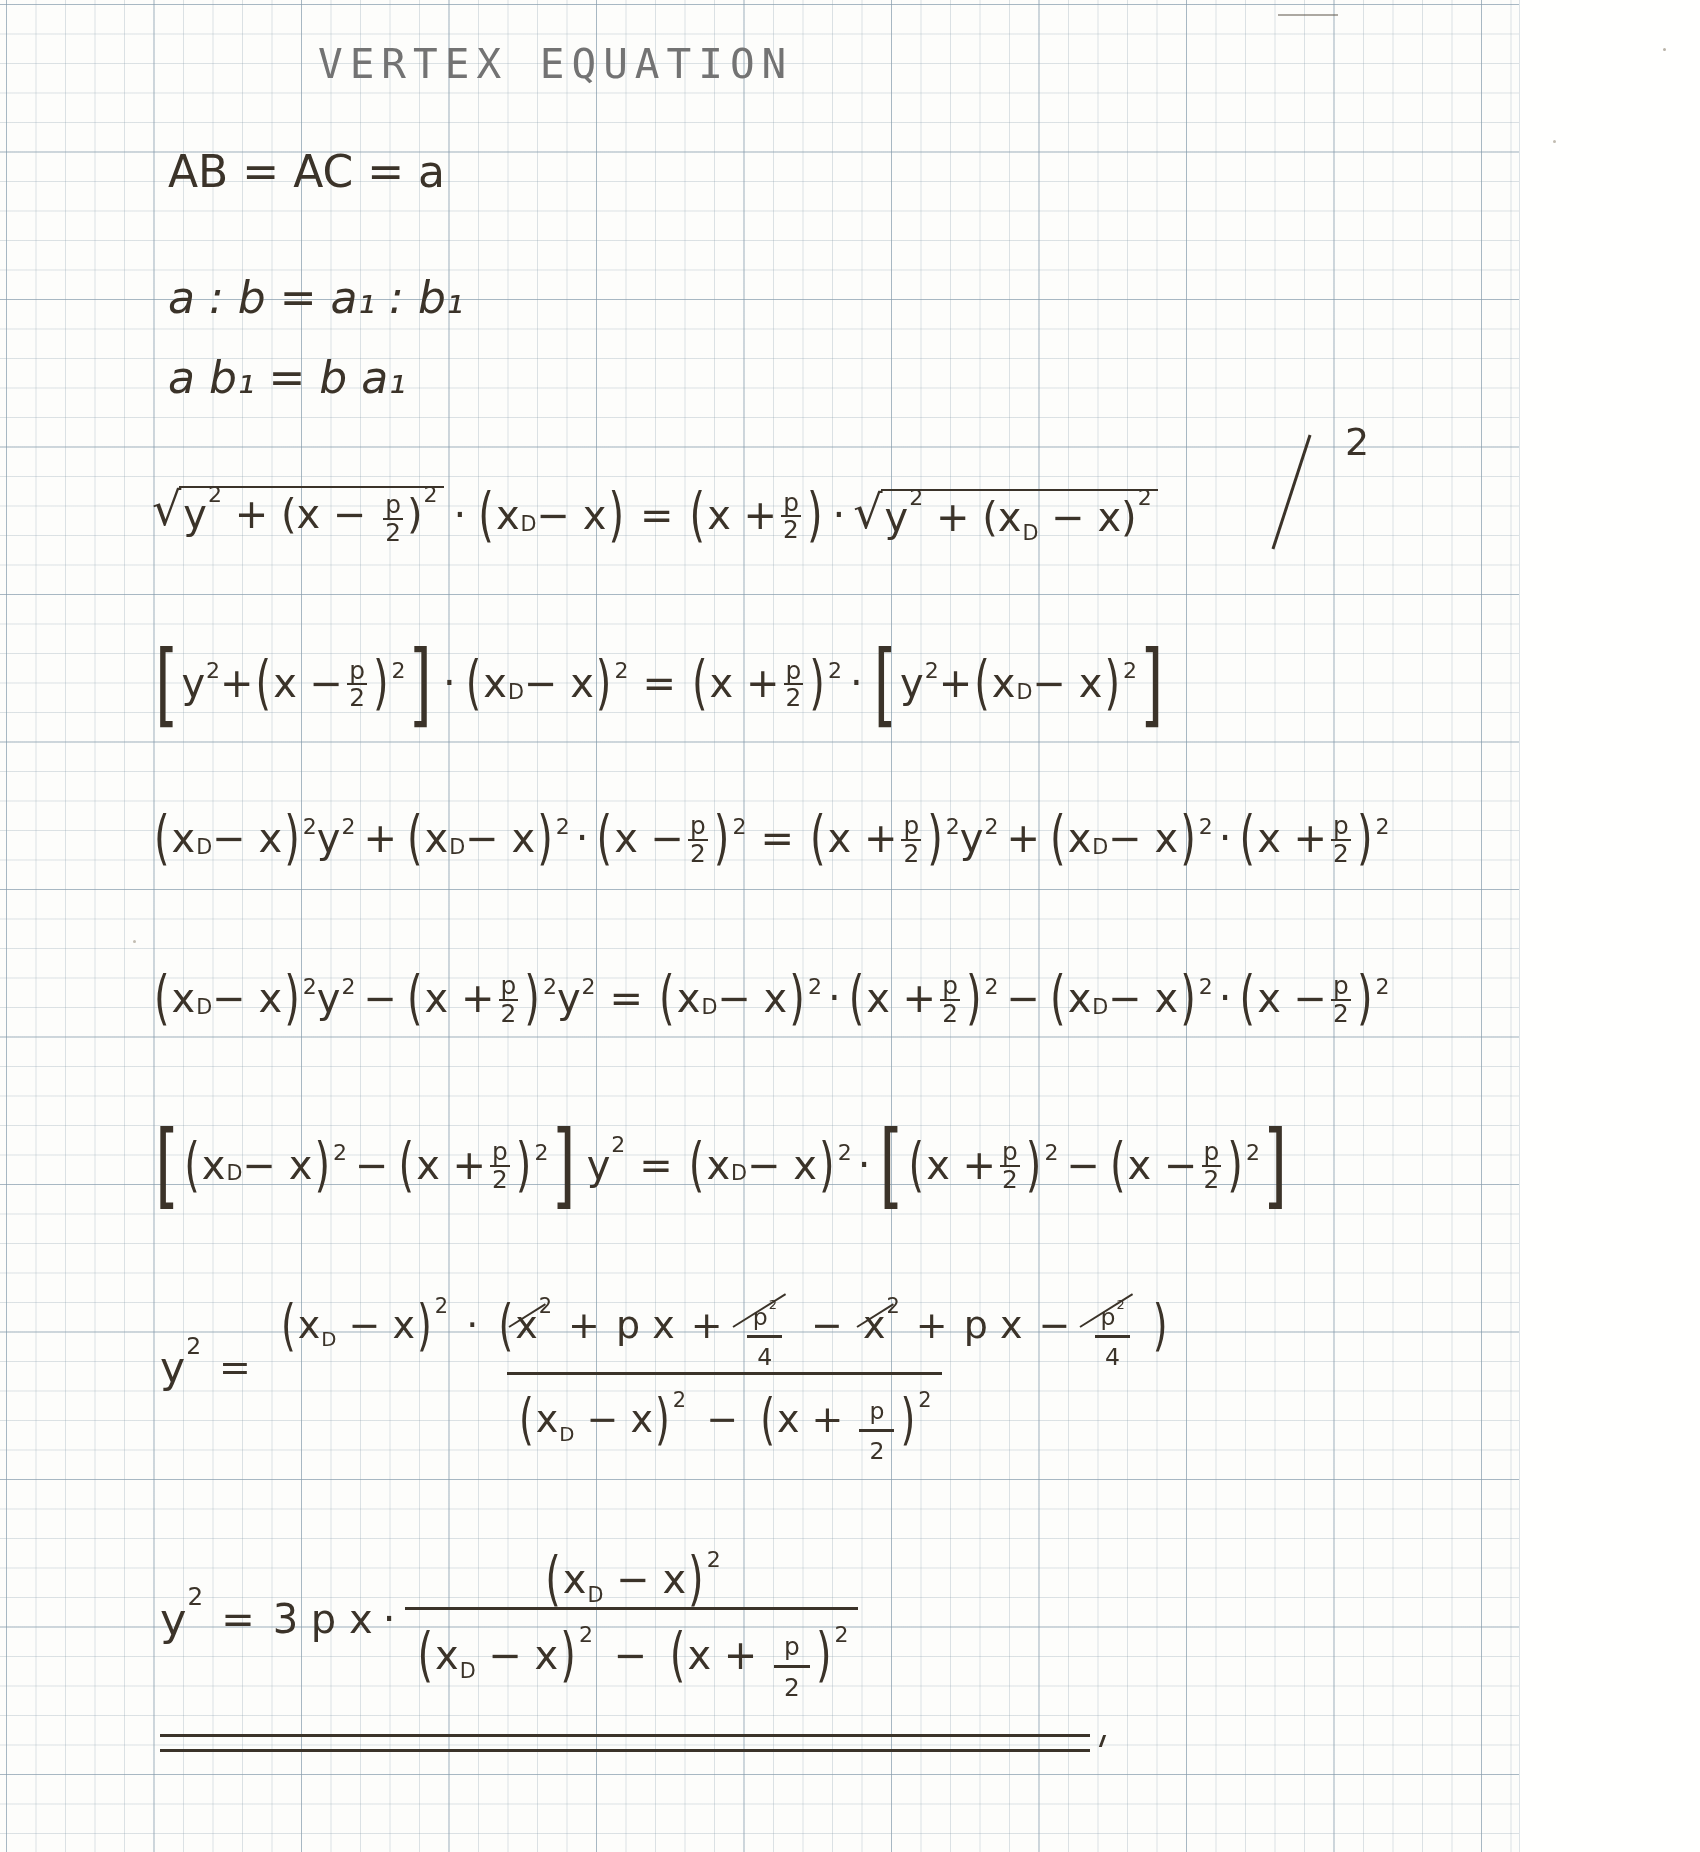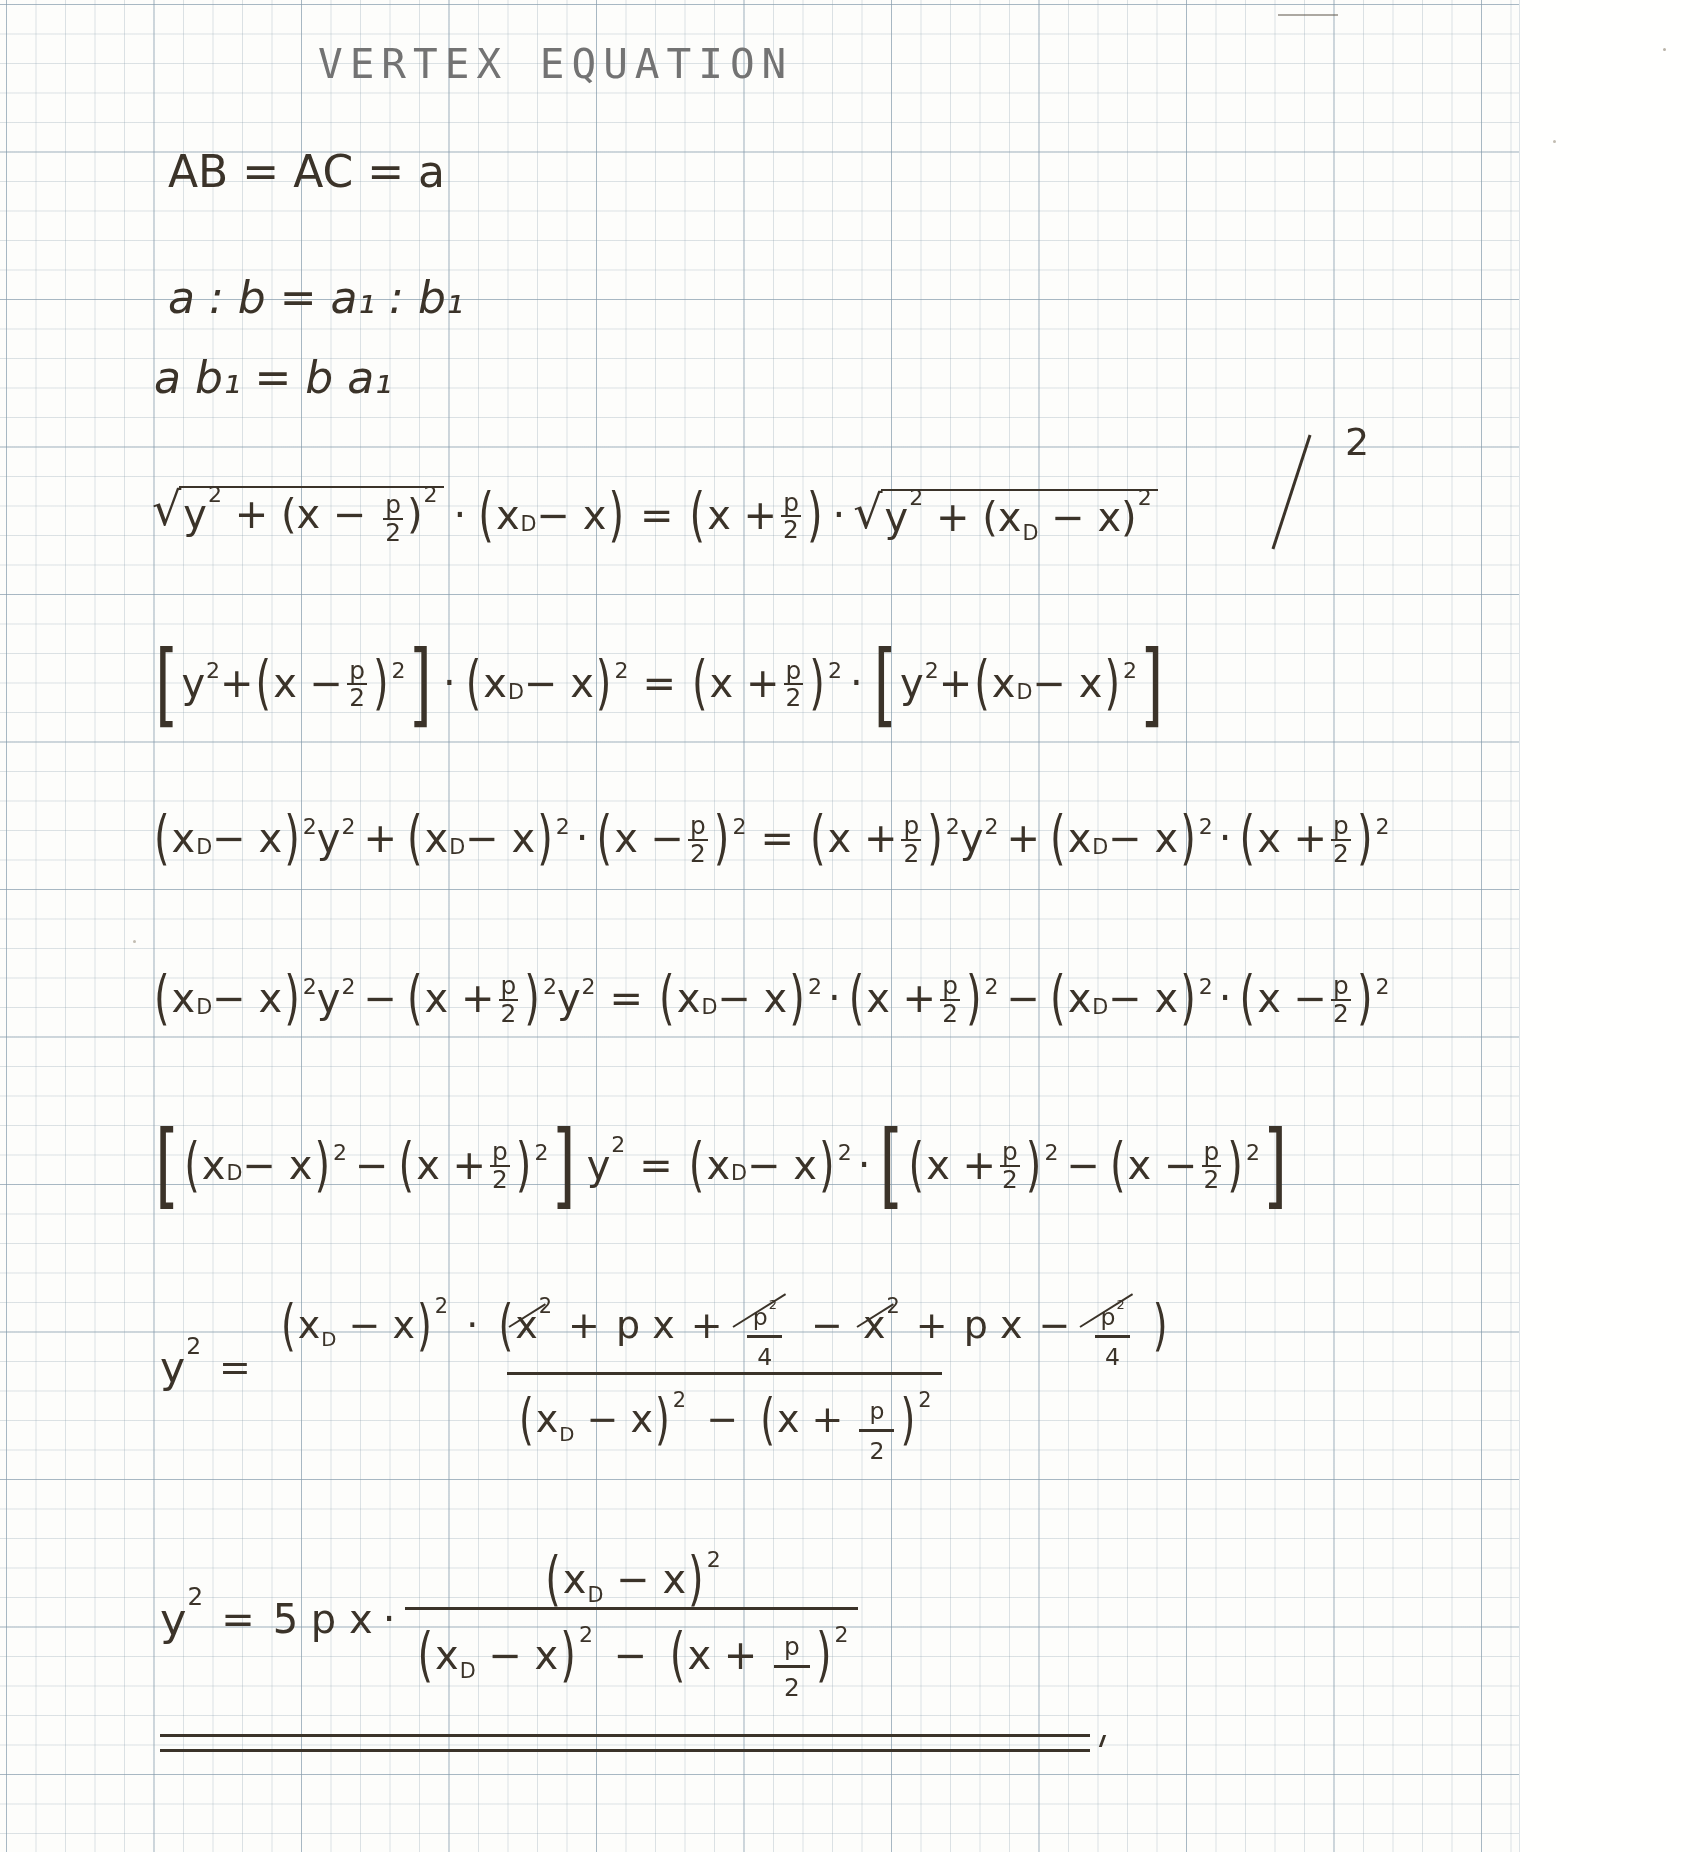--- a/index.html
+++ b/index.html
@@ -175,7 +175,7 @@
   <span>a : b = a₁ : b₁</span>
 </div>
 
-<div class="ink big" style="left:154px; top:352px; font-style:italic;">
+<div class="ink big" style="left:168px; top:352px; font-style:italic;">
   <span>a b₁ = b a₁</span>
 </div>
 

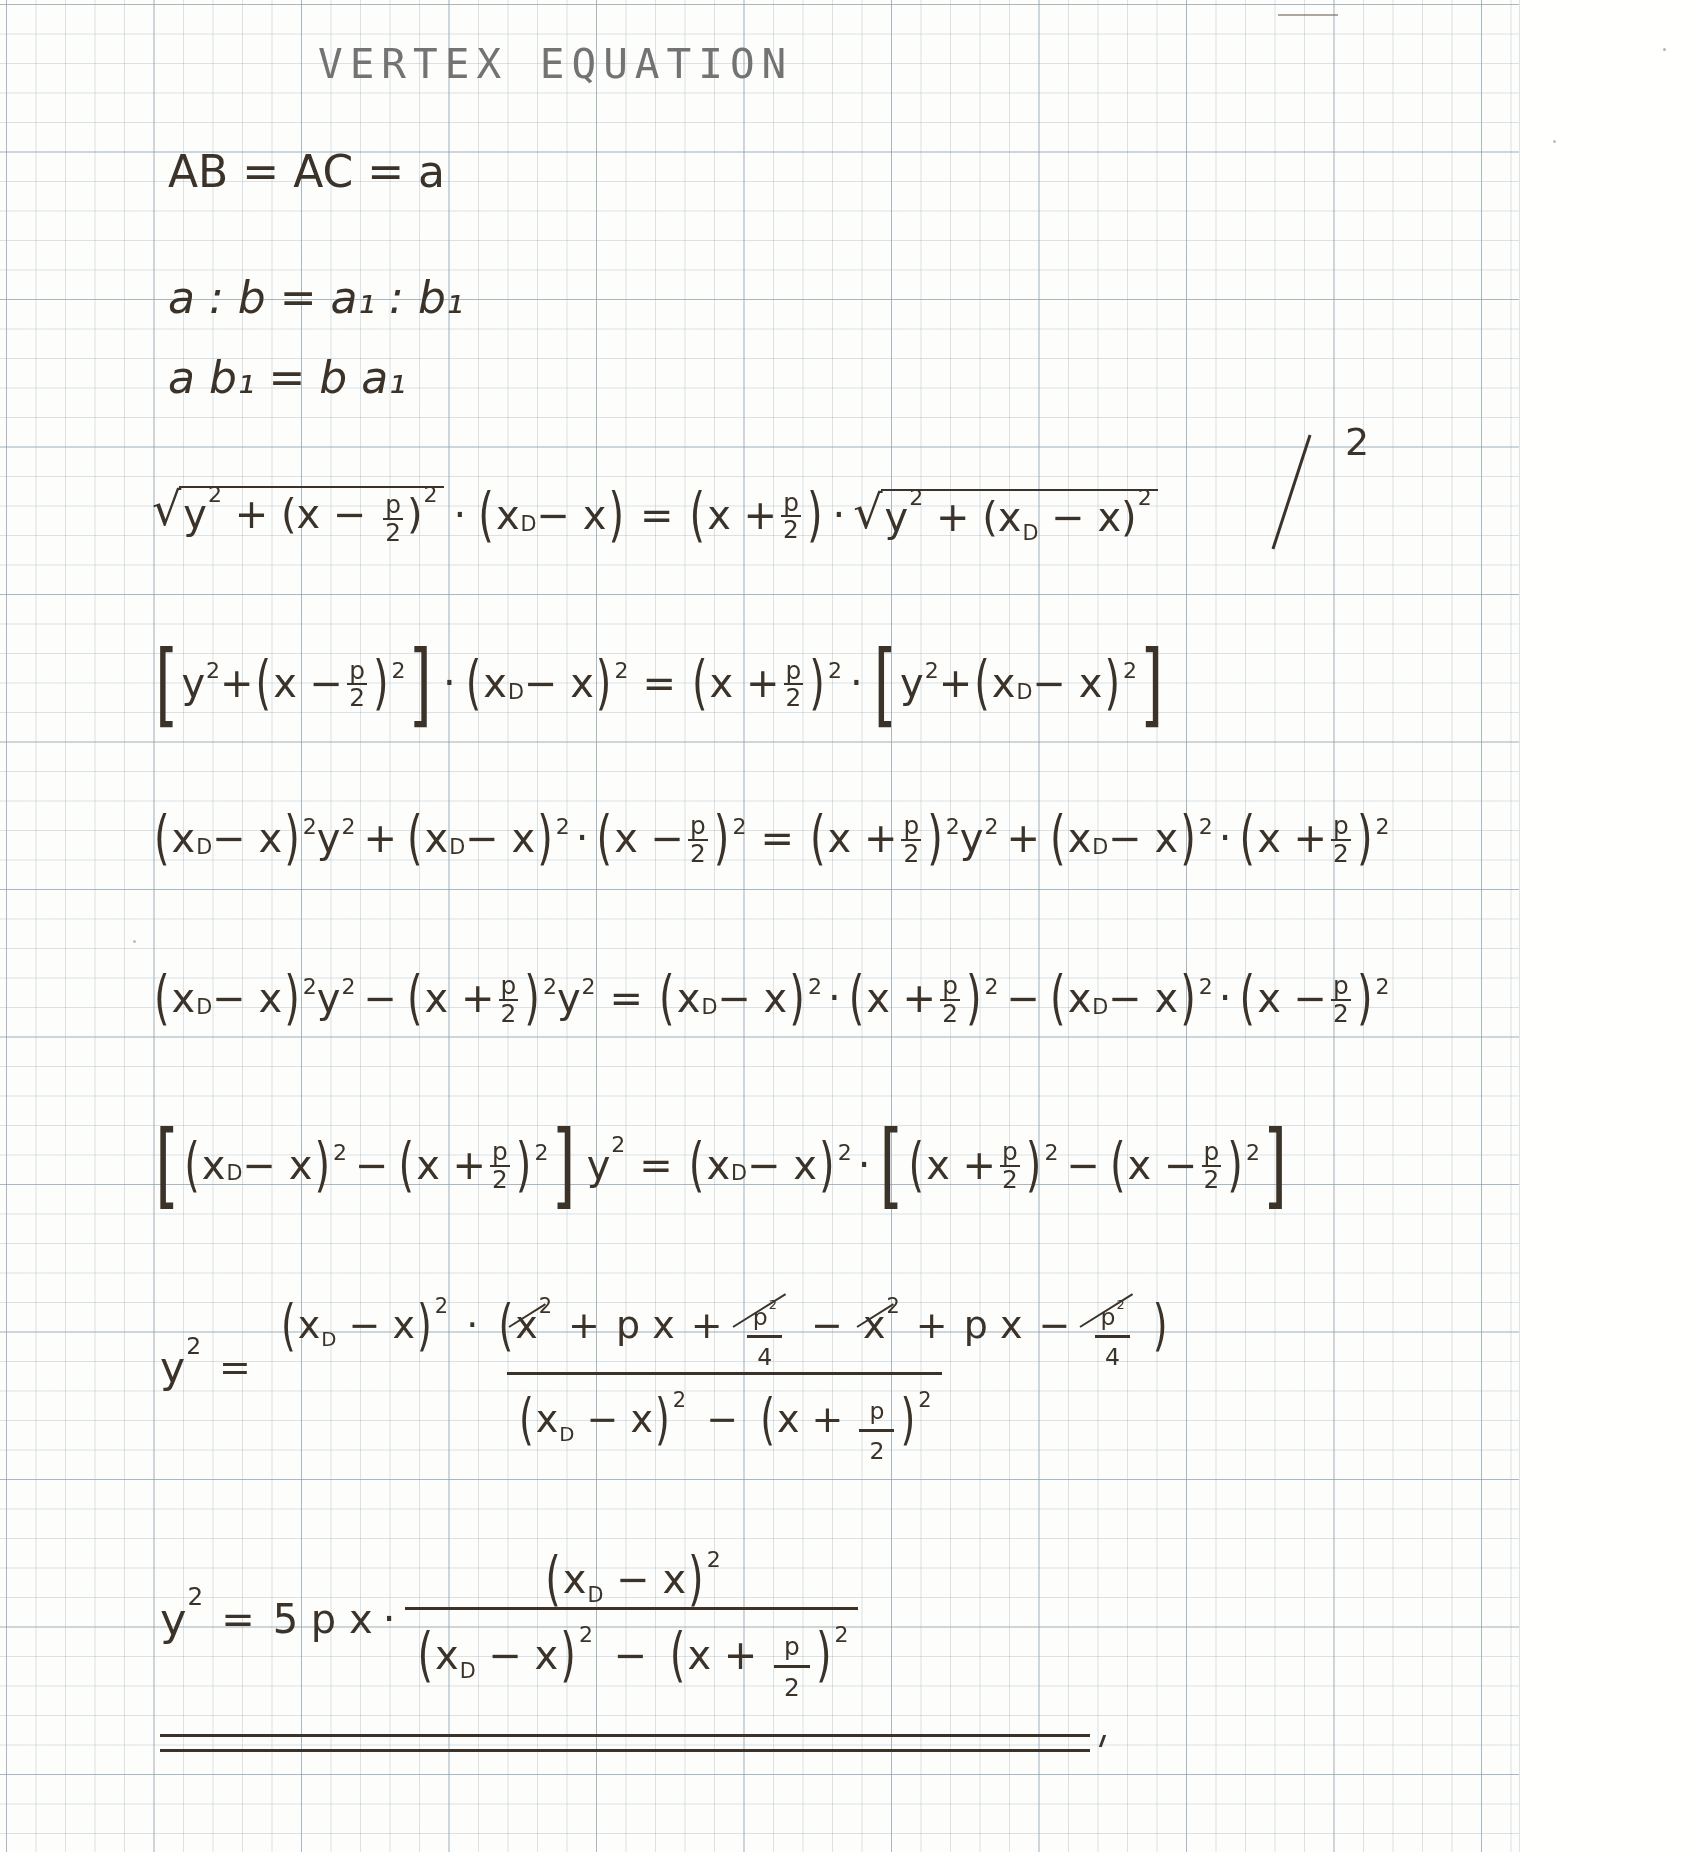--- a/index.html
+++ b/index.html
@@ -350,7 +350,7 @@
   <span class="m" style="align-items:center;">
     <span style="font-size:1.12em;">y<span class="sup">2</span></span>
     <span style="margin:0 18px;">=</span>
-    <span>5 p x</span>
+    <span>3 p x</span>
     <span style="margin:0 10px;">·</span>
     <span class="bigfrac">
       <span class="num">

